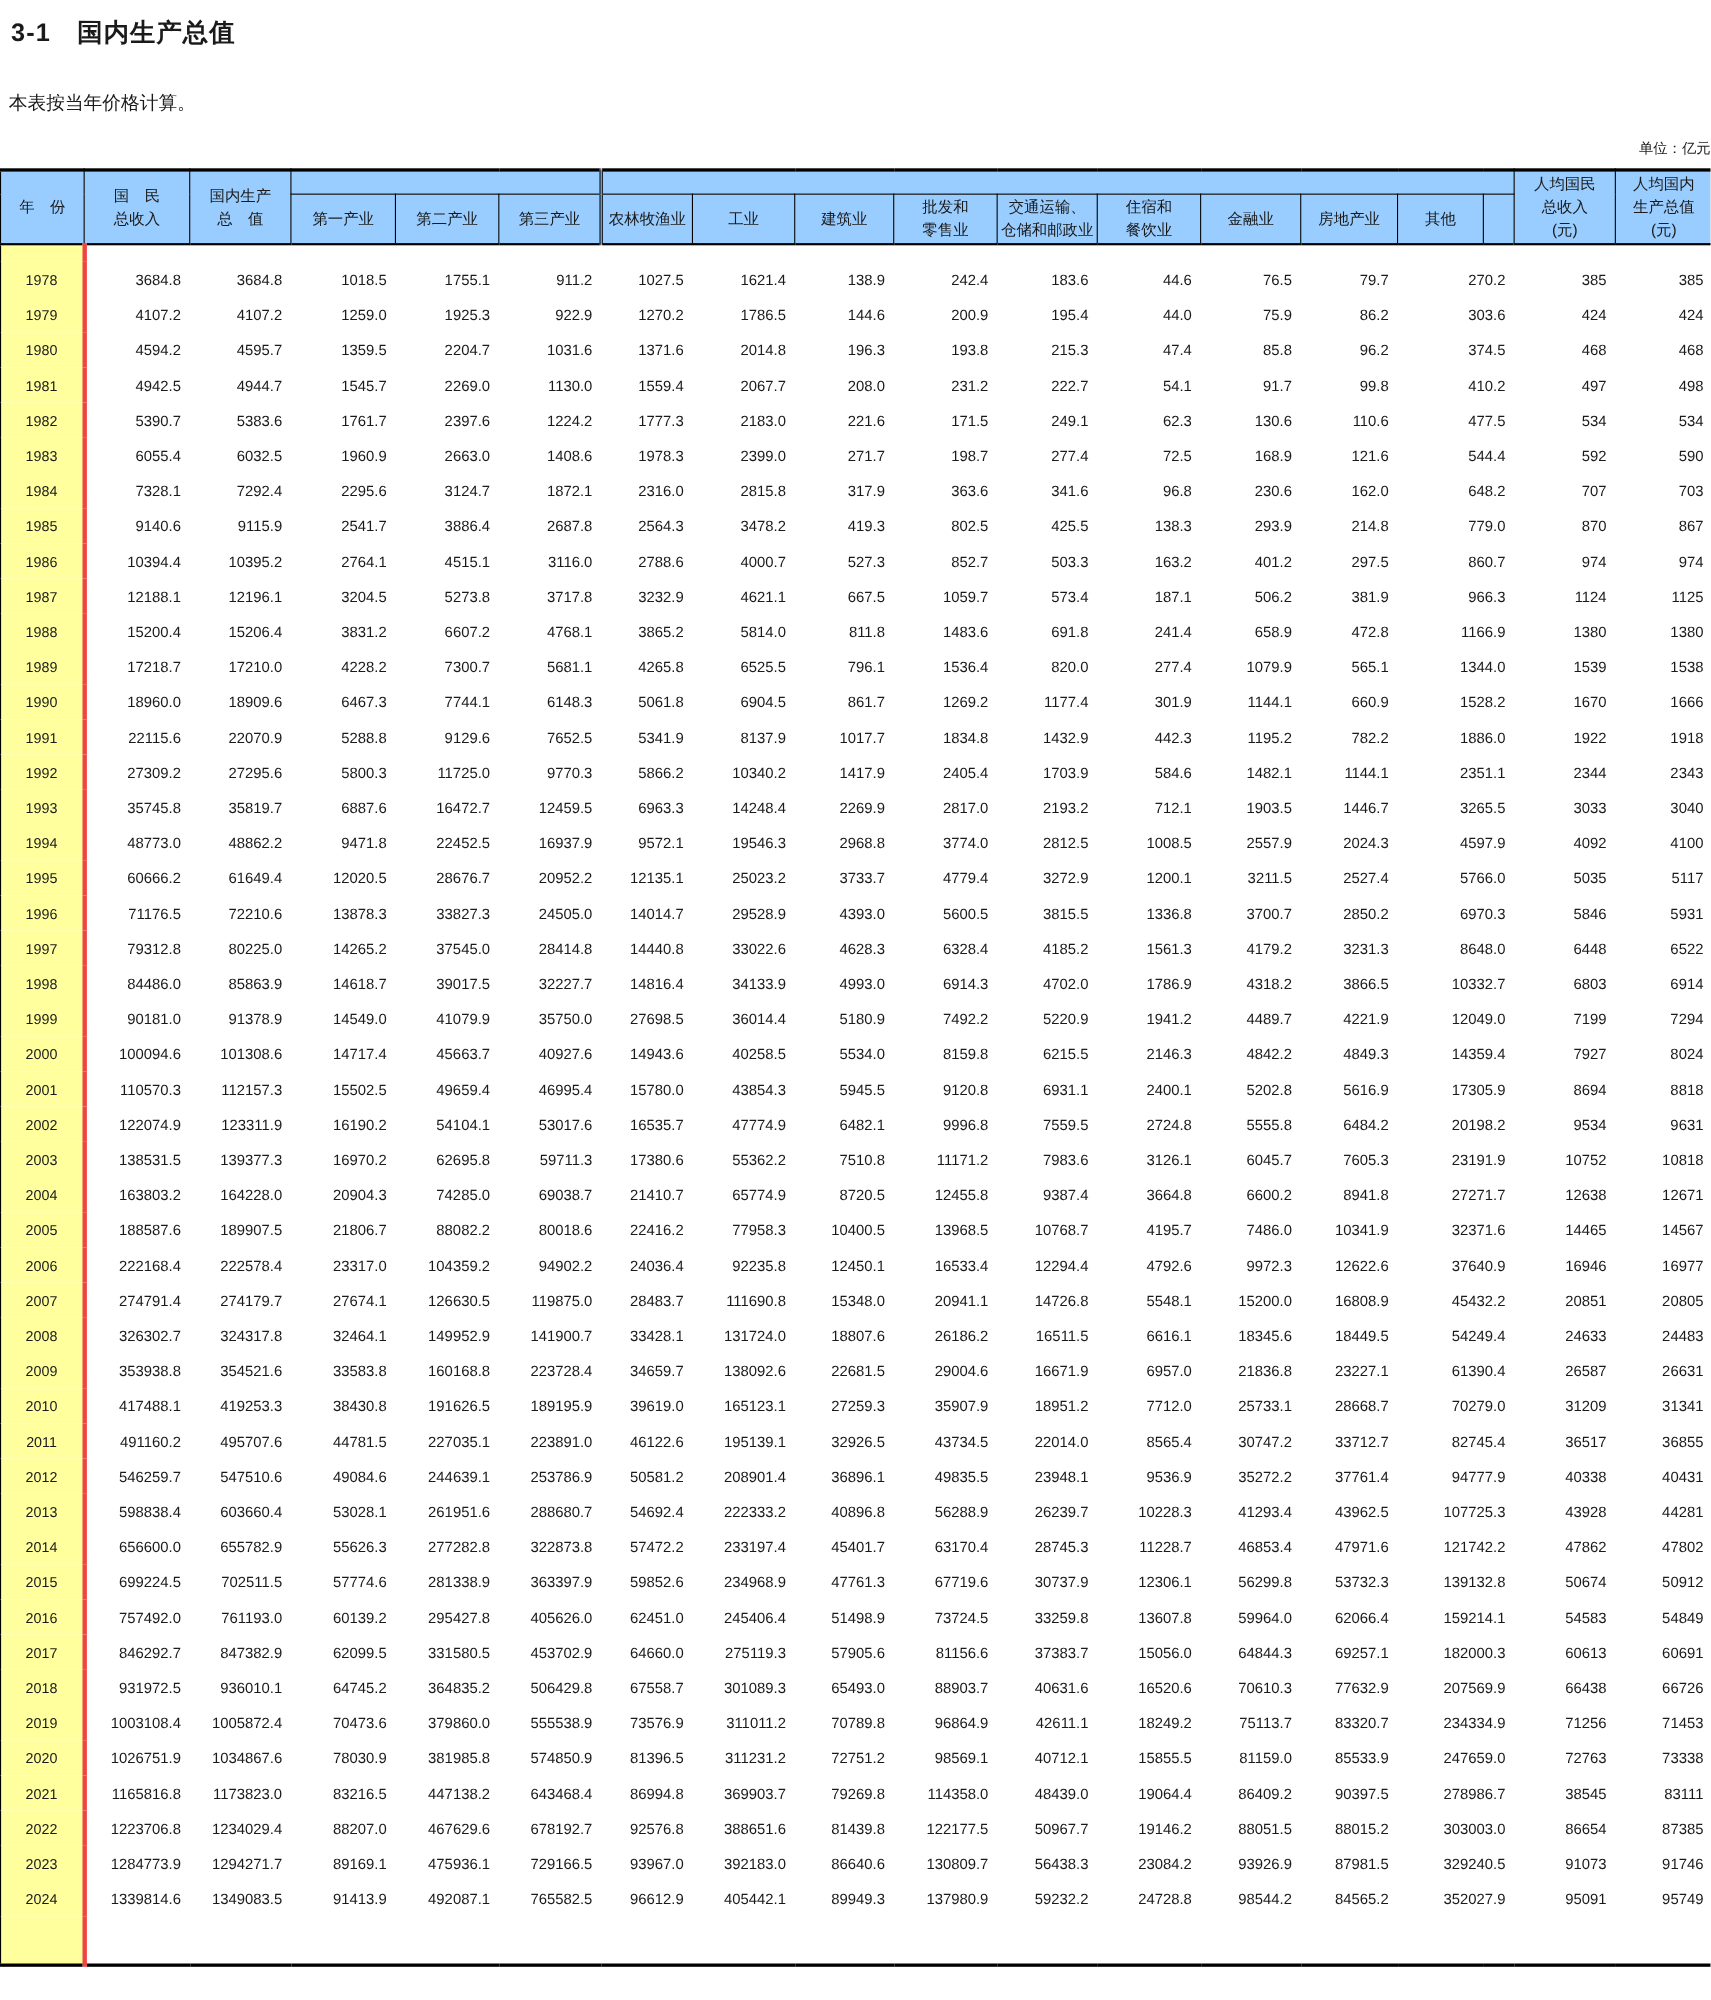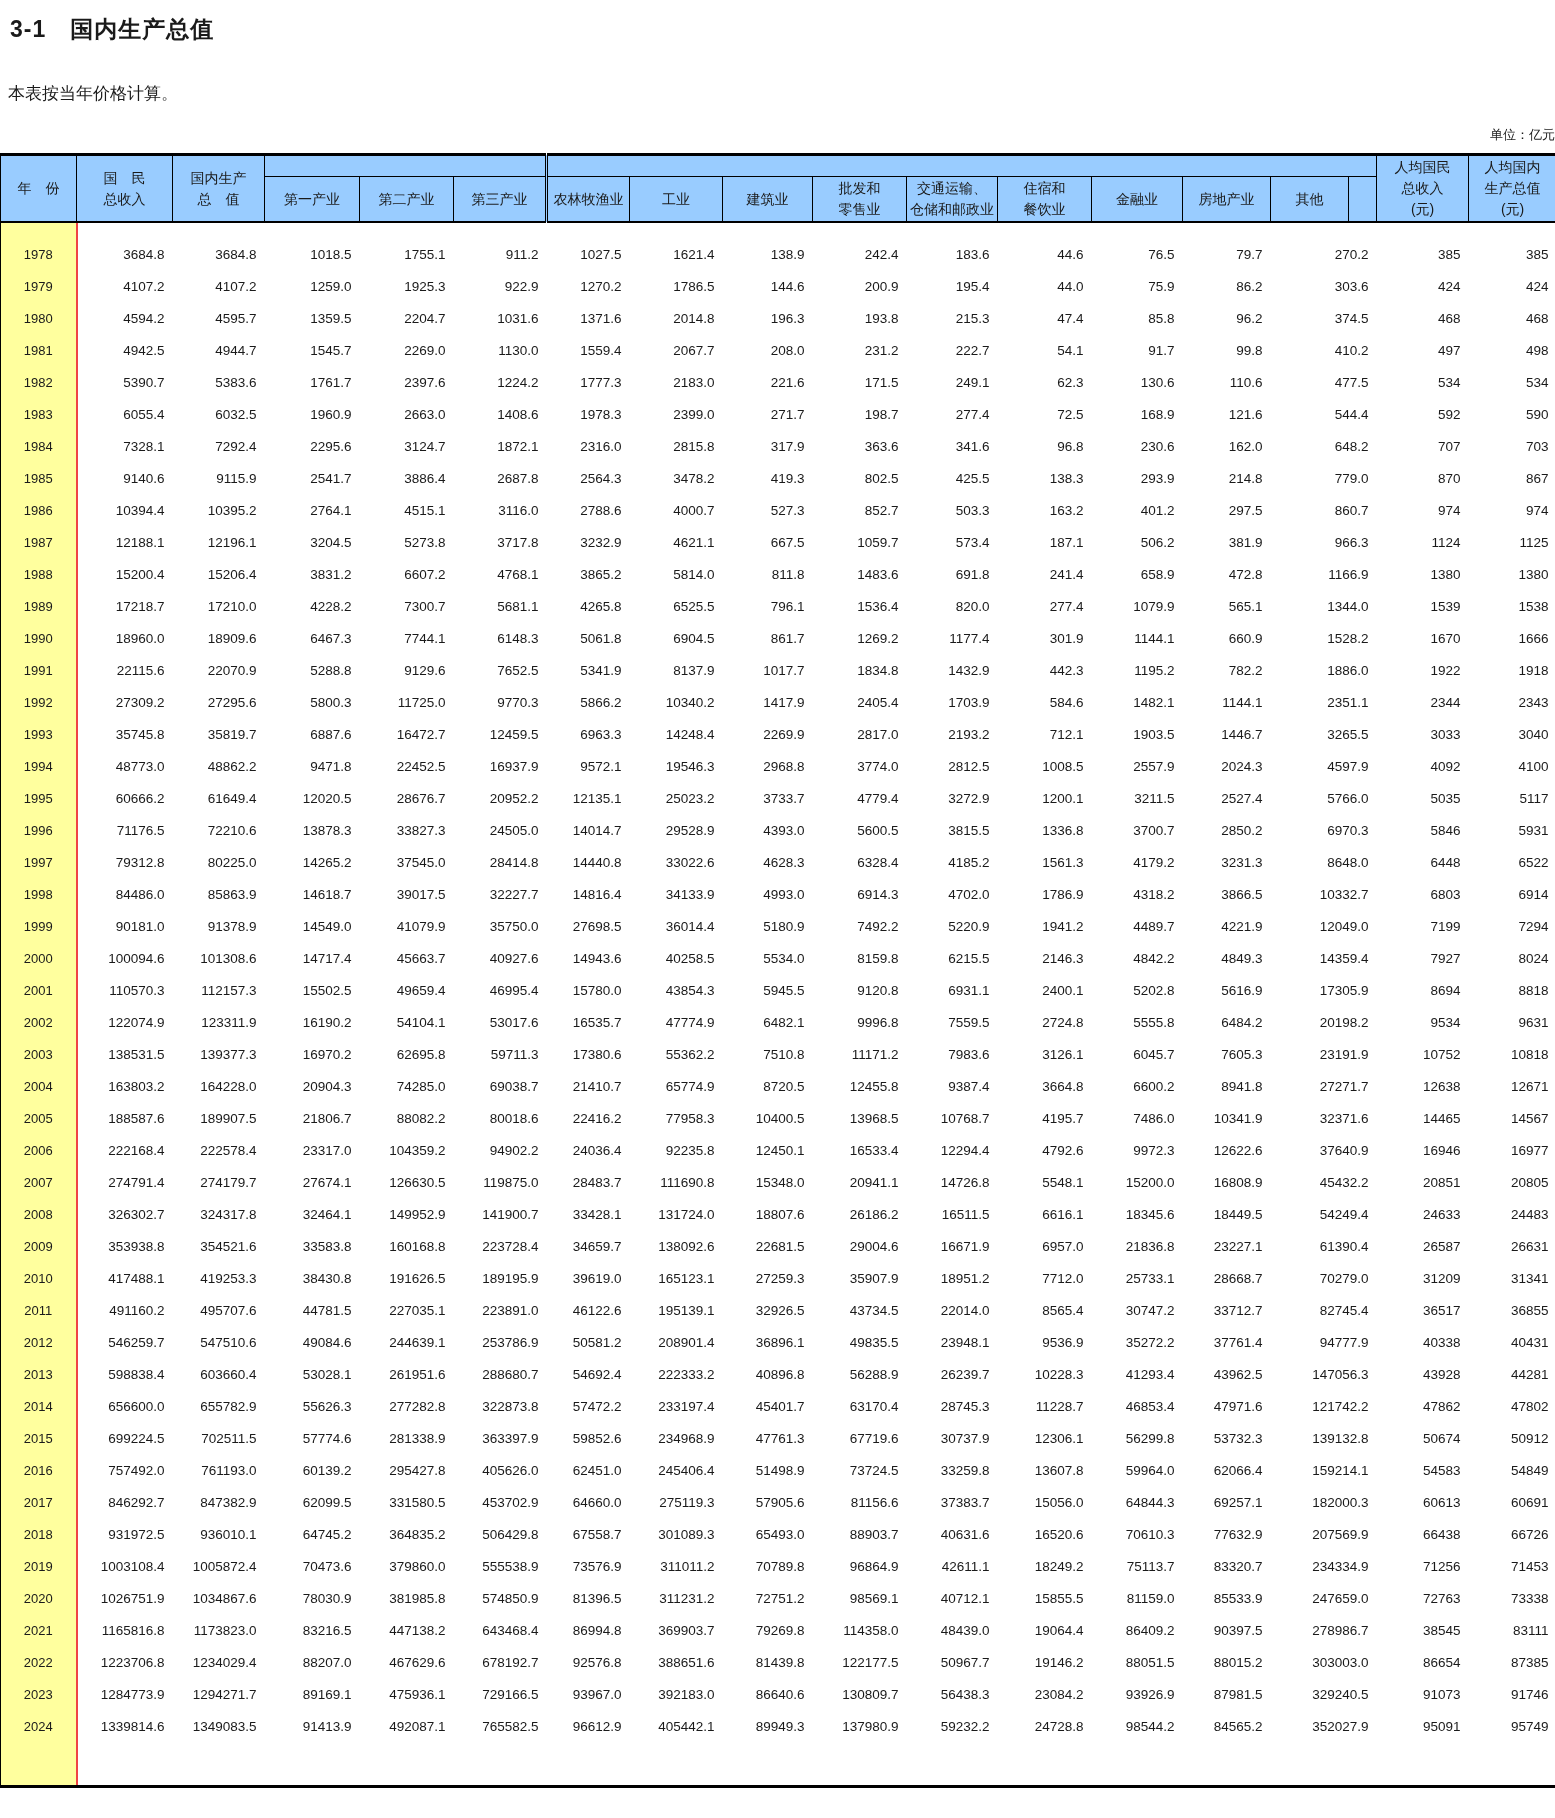--- a/index.html
+++ b/index.html
@@ -45,7 +45,7 @@
   td.year-cell {
     background:#FFFF9E;
     border-left:1px solid #000;
-    border-right:2px solid #ef4444;
+    border-right:4px solid #ef4444;
     text-align:center;
     font-size:13px;
   }

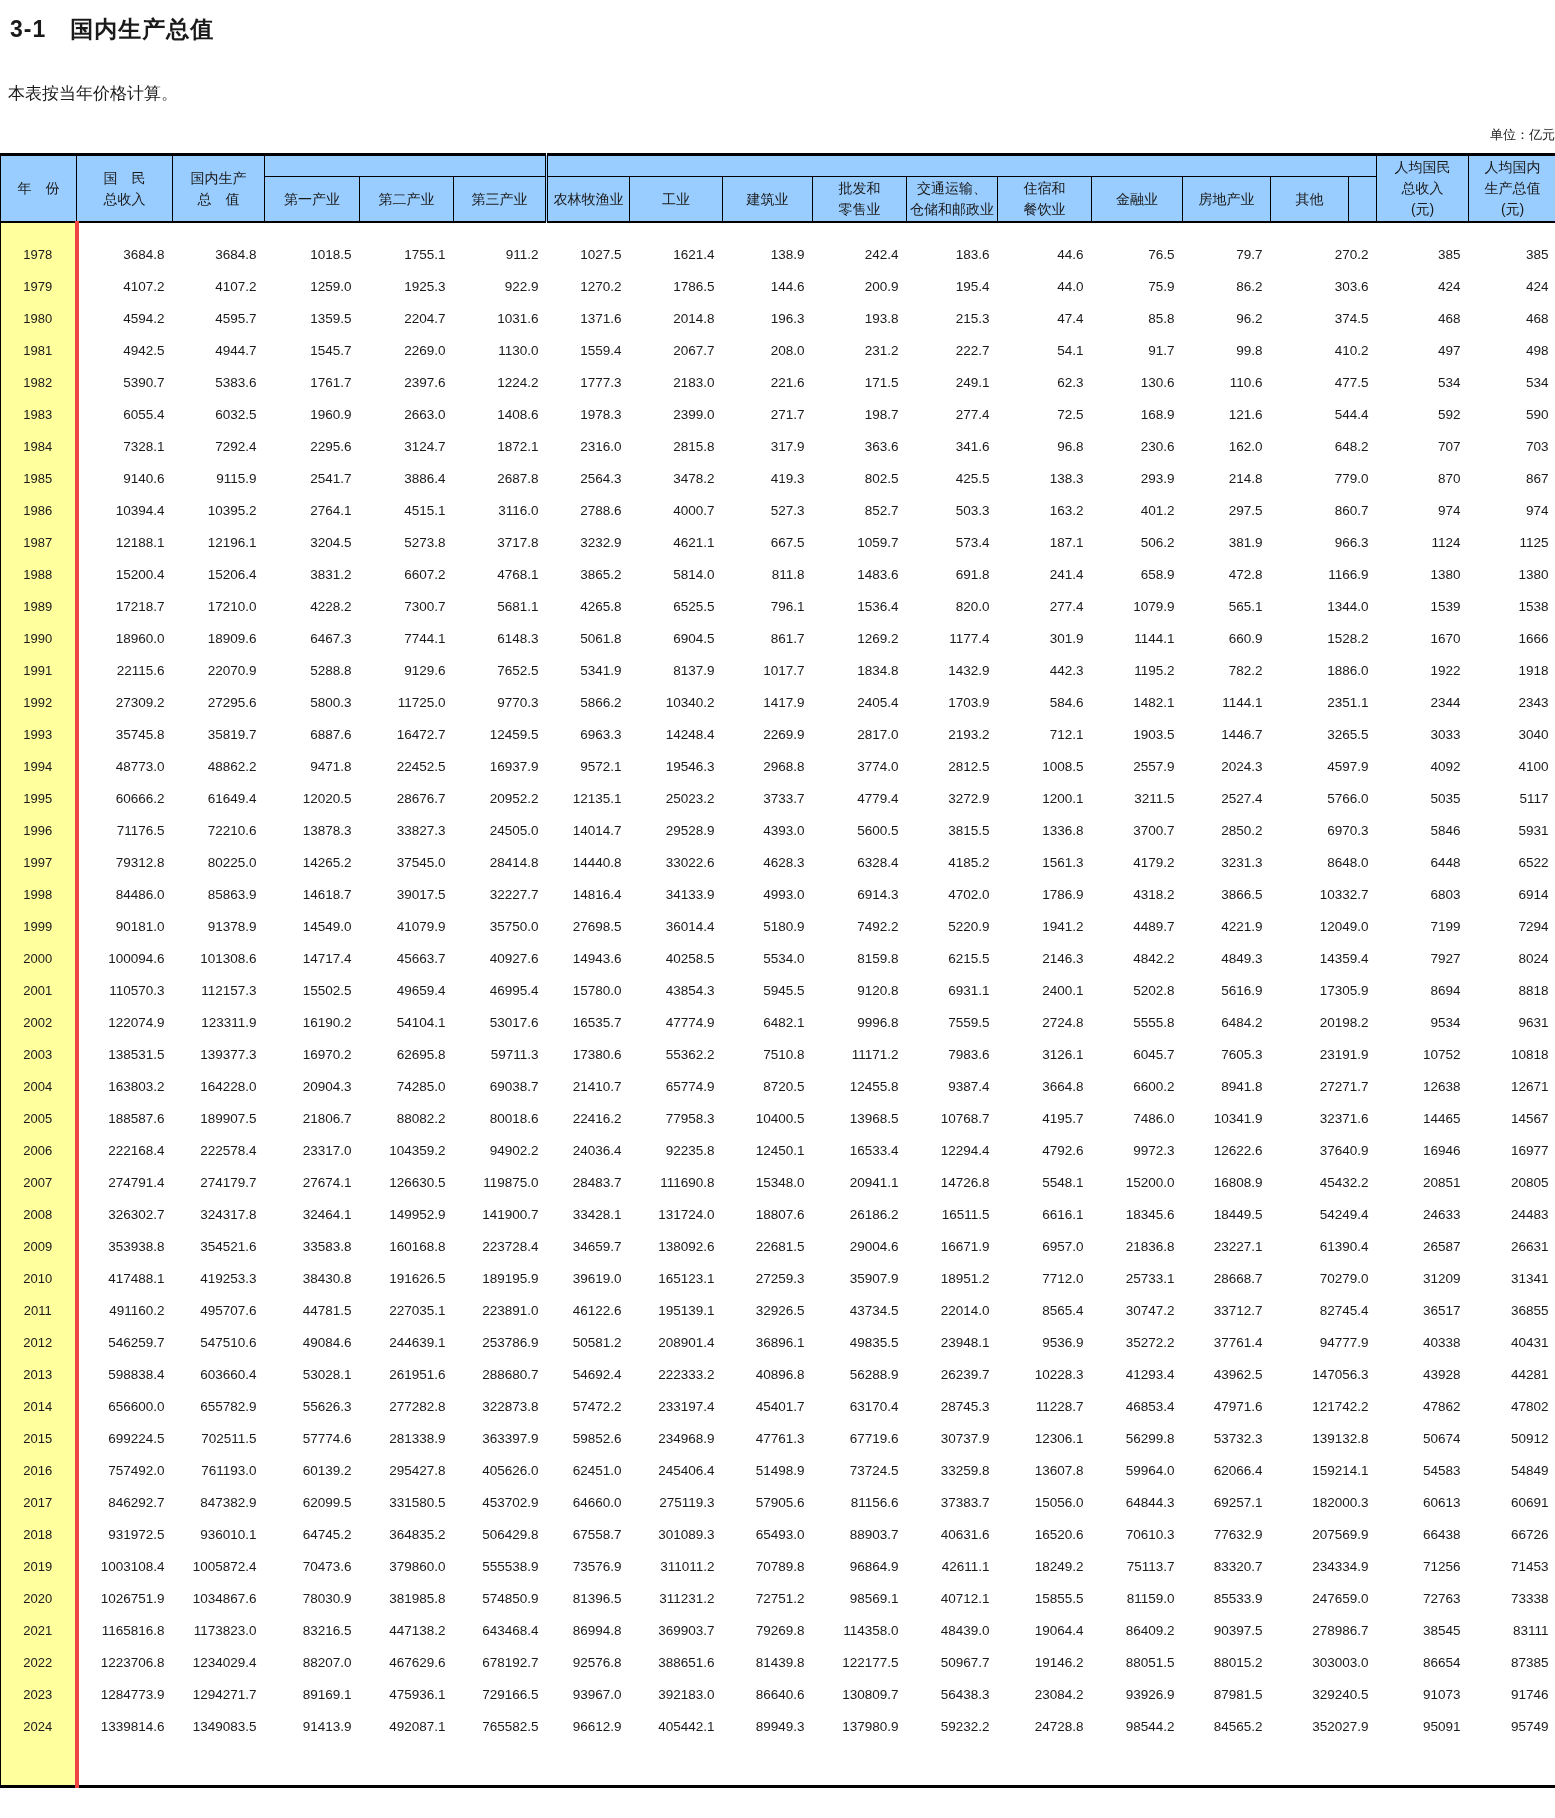--- a/index.html
+++ b/index.html
@@ -804,7 +804,7 @@
         <td class="num">10228.3</td>
         <td class="num">41293.4</td>
         <td class="num">43962.5</td>
-        <td class="num" colspan="2">147056.3</td>
+        <td class="num" colspan="2">107725.3</td>
         <td class="num">43928</td>
         <td class="num">44281</td>
       </tr>

